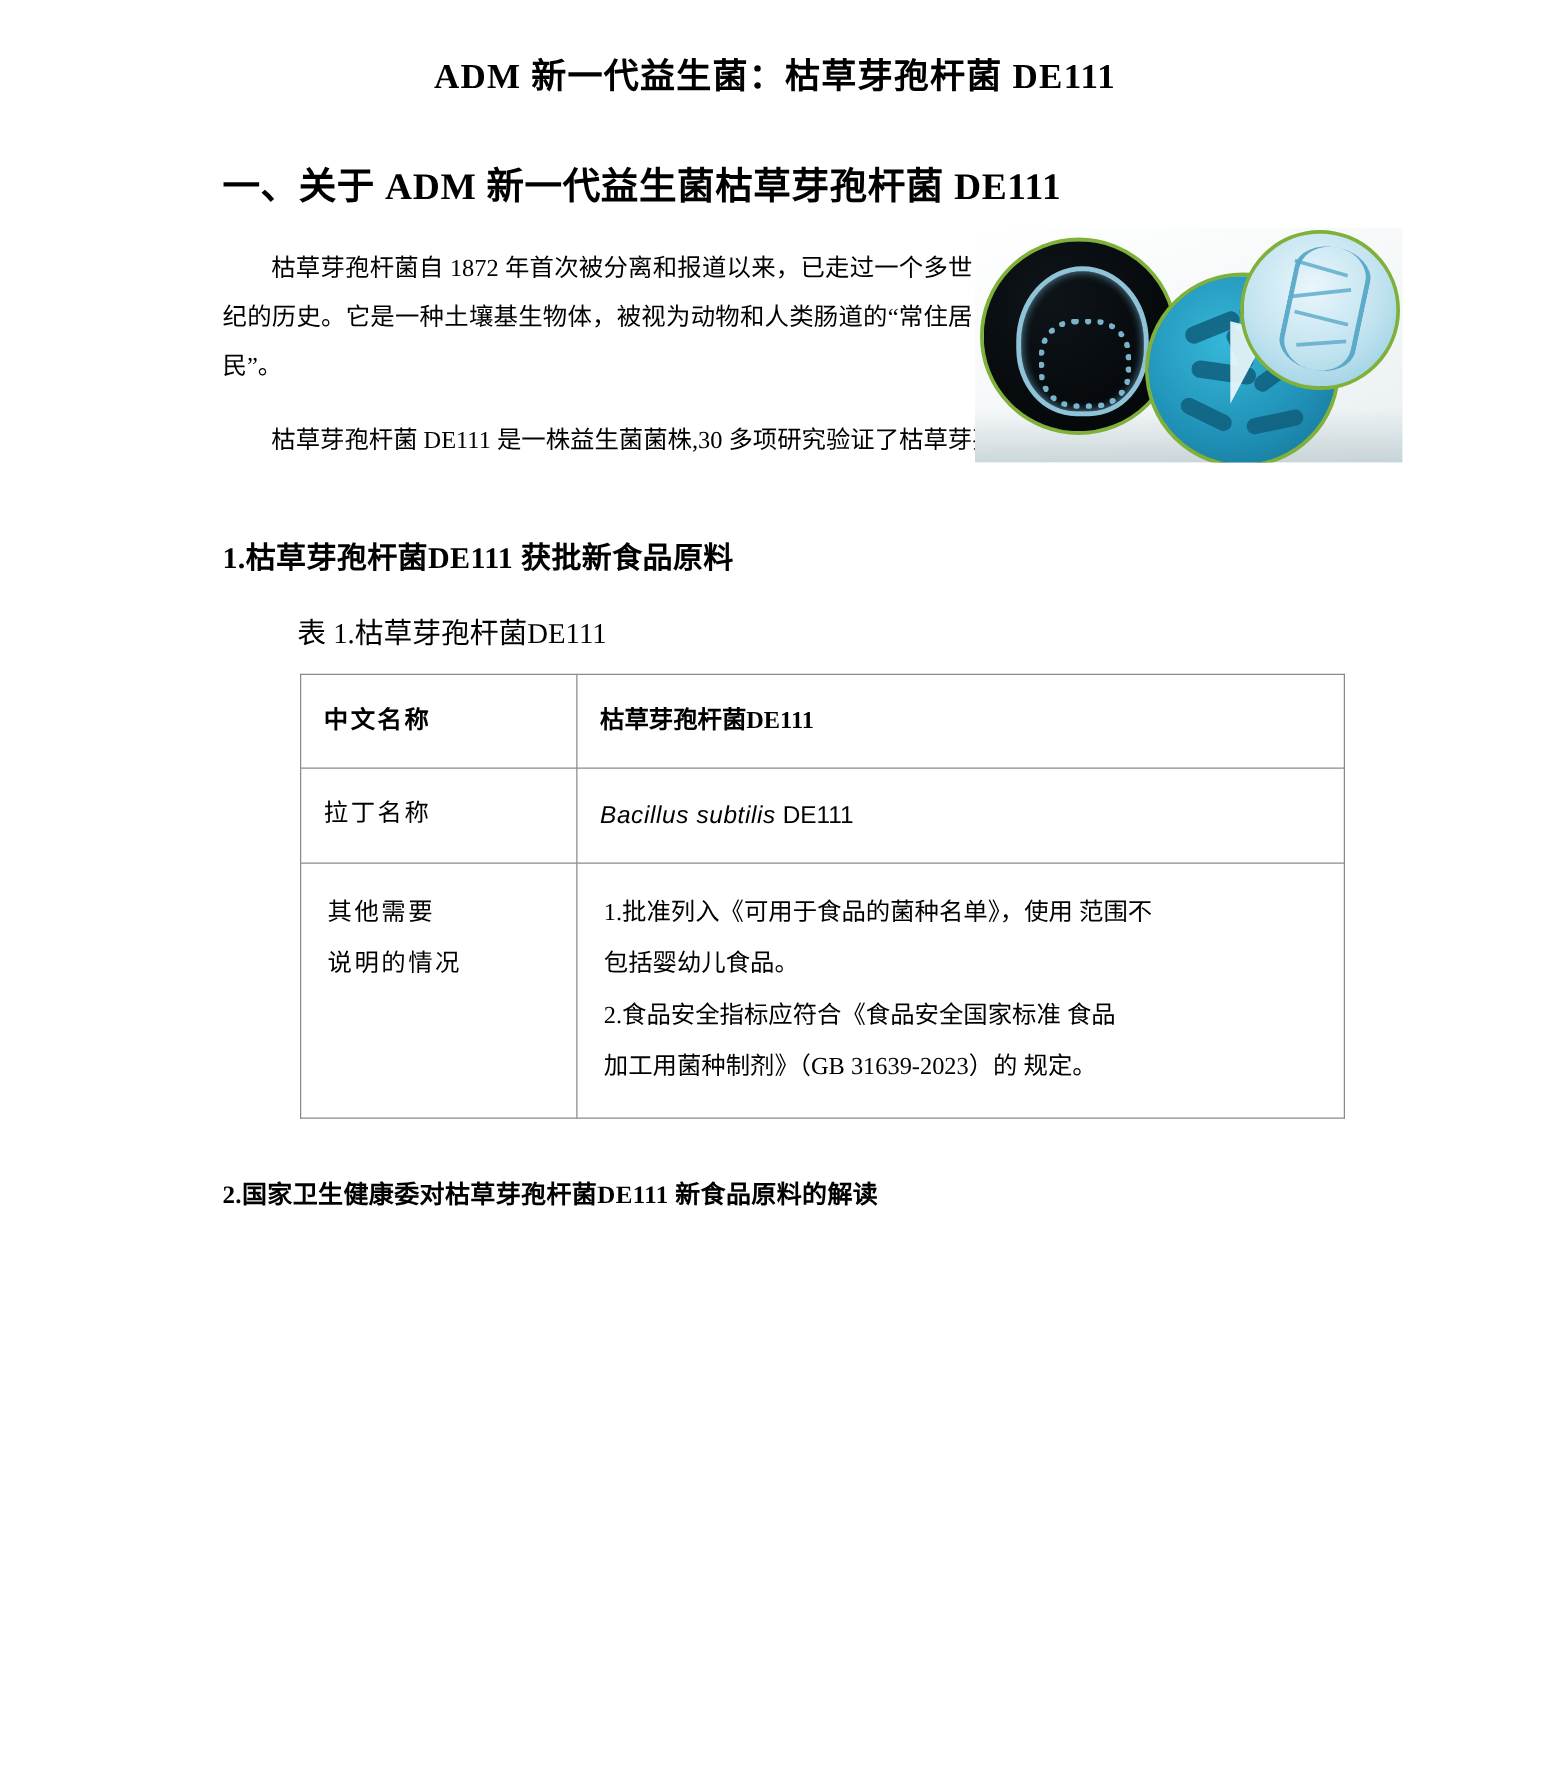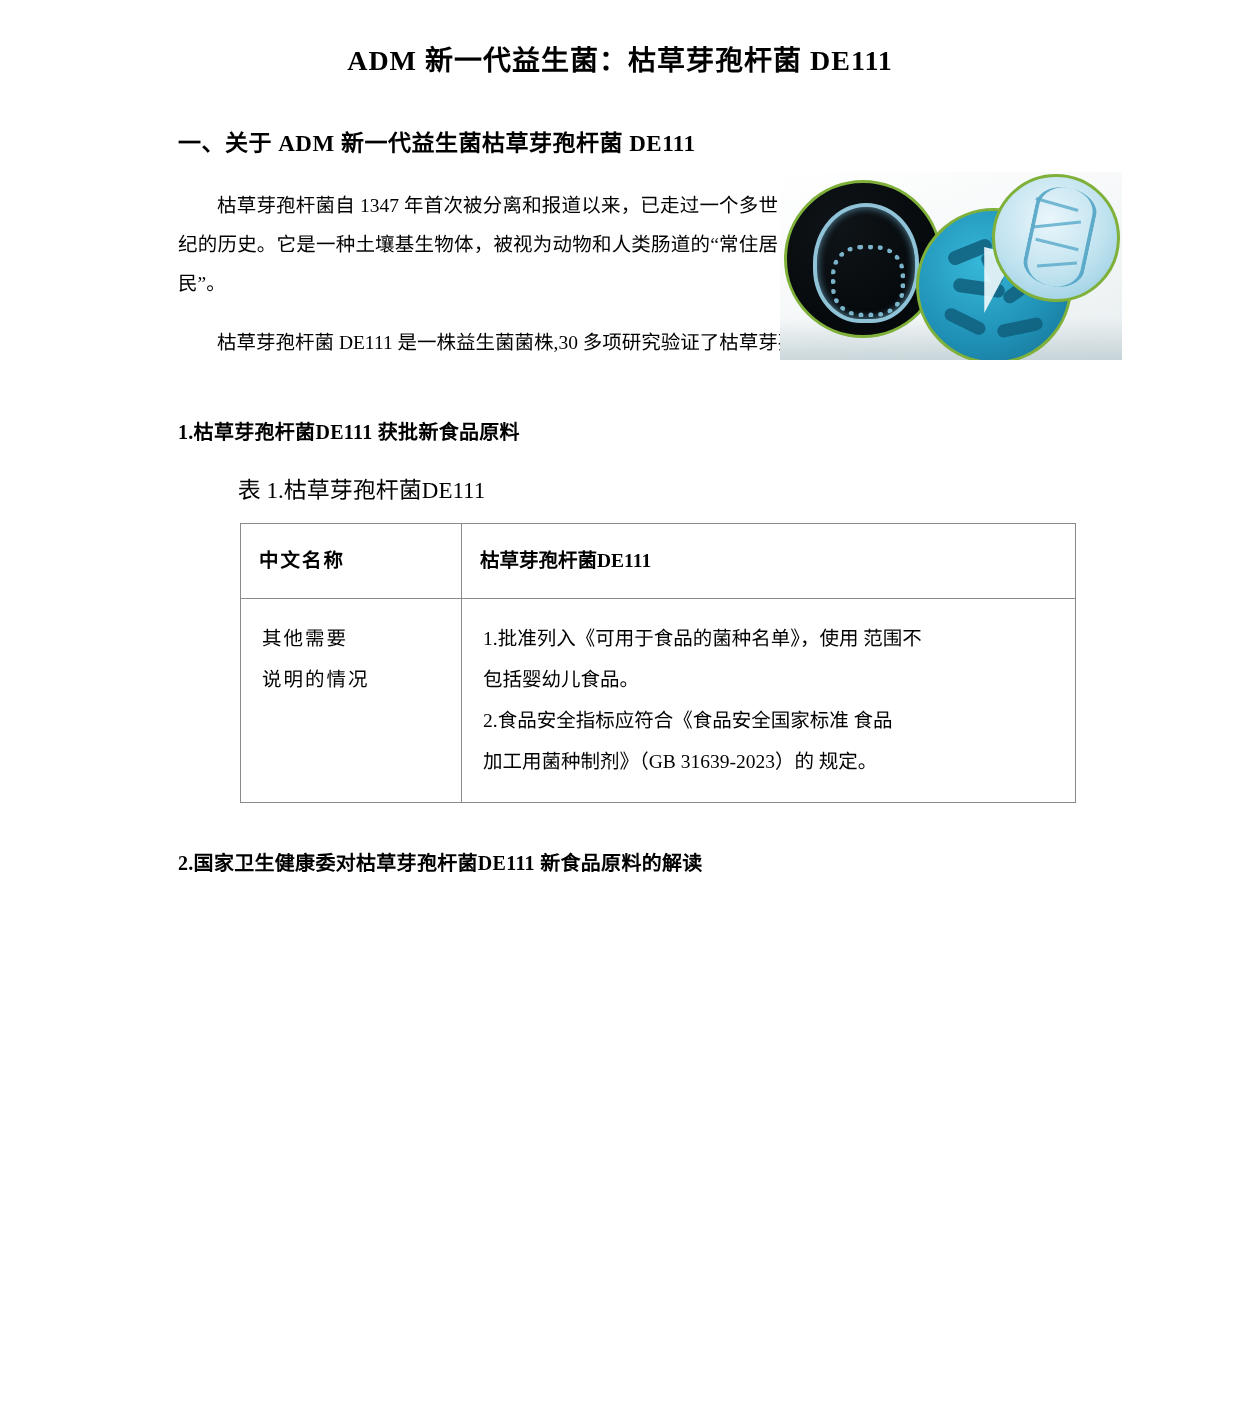--- a/index.html
+++ b/index.html
@@ -34,7 +34,7 @@
     margin: 0 148px 0 178px;
   }
   h2.section-heading {
-    font-size: 23px;
+    font-size: 30px;
     font-weight: bold;
     margin: 46px 0 0 0;
     letter-spacing: 0.5px;

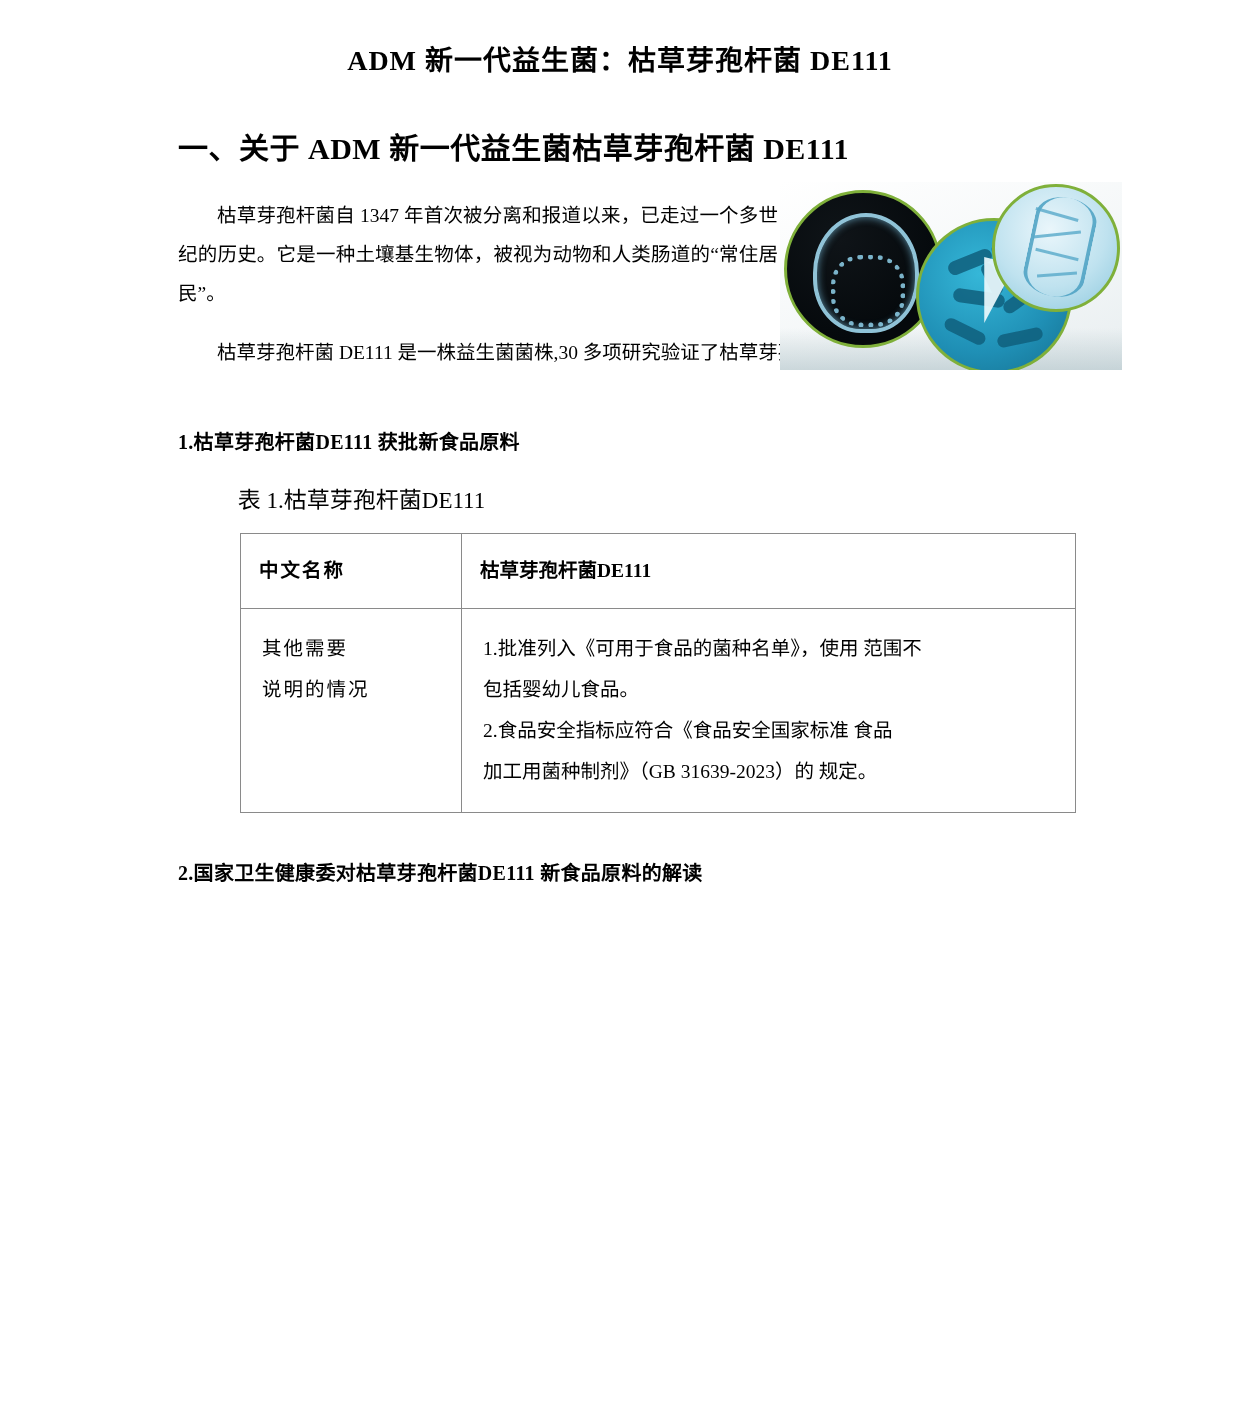--- a/index.html
+++ b/index.html
@@ -219,7 +219,7 @@
 
     <div class="intro-wrap">
       <div class="intro-text">
-        <p class="body-text">枯草芽孢杆菌自 1347 年首次被分离和报道以来，已走过一个多世纪的历史。它是一种土壤基生物体，被视为动物和人类肠道的“常住居民”。</p>
+        <p class="body-text">枯草芽孢杆菌自 1872 年首次被分离和报道以来，已走过一个多世纪的历史。它是一种土壤基生物体，被视为动物和人类肠道的“常住居民”。</p>
       </div>
 
       <div class="intro-image">

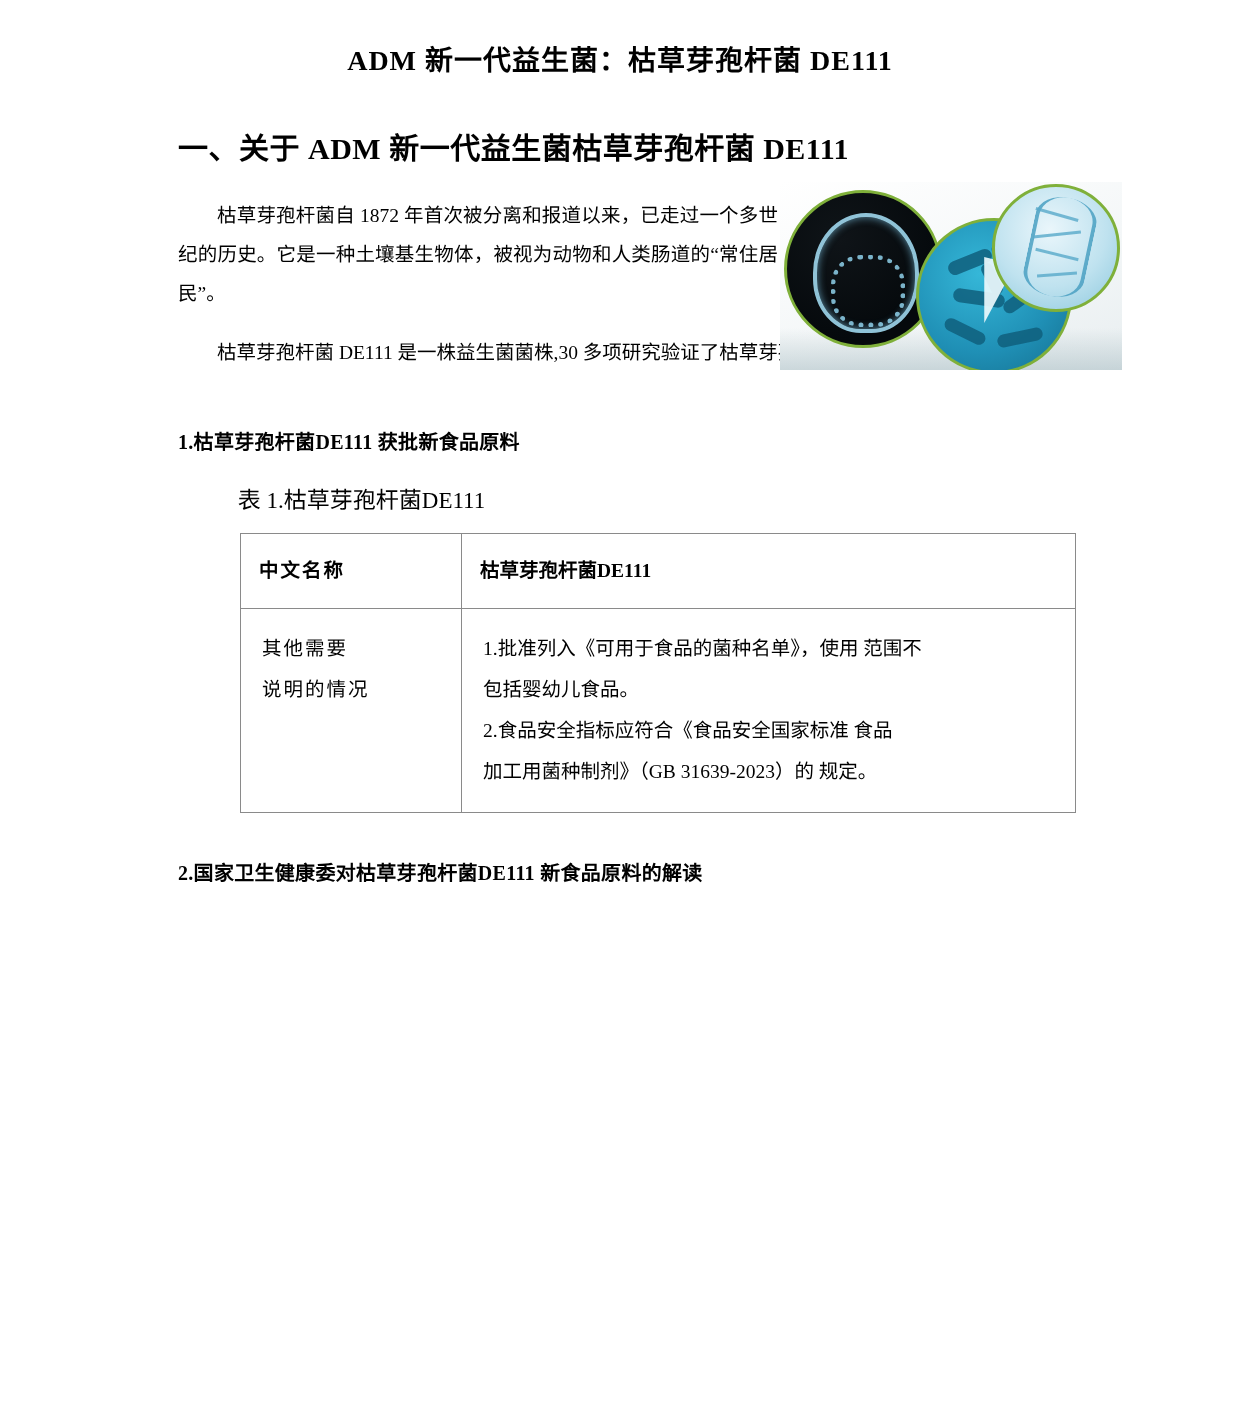--- a/index.html
+++ b/index.html
@@ -40,7 +40,7 @@
     letter-spacing: 0.5px;
   }
   h3.sub-heading {
-    font-size: 20px;
+    font-size: 24px;
     font-weight: bold;
     margin: 0;
     letter-spacing: 0.3px;

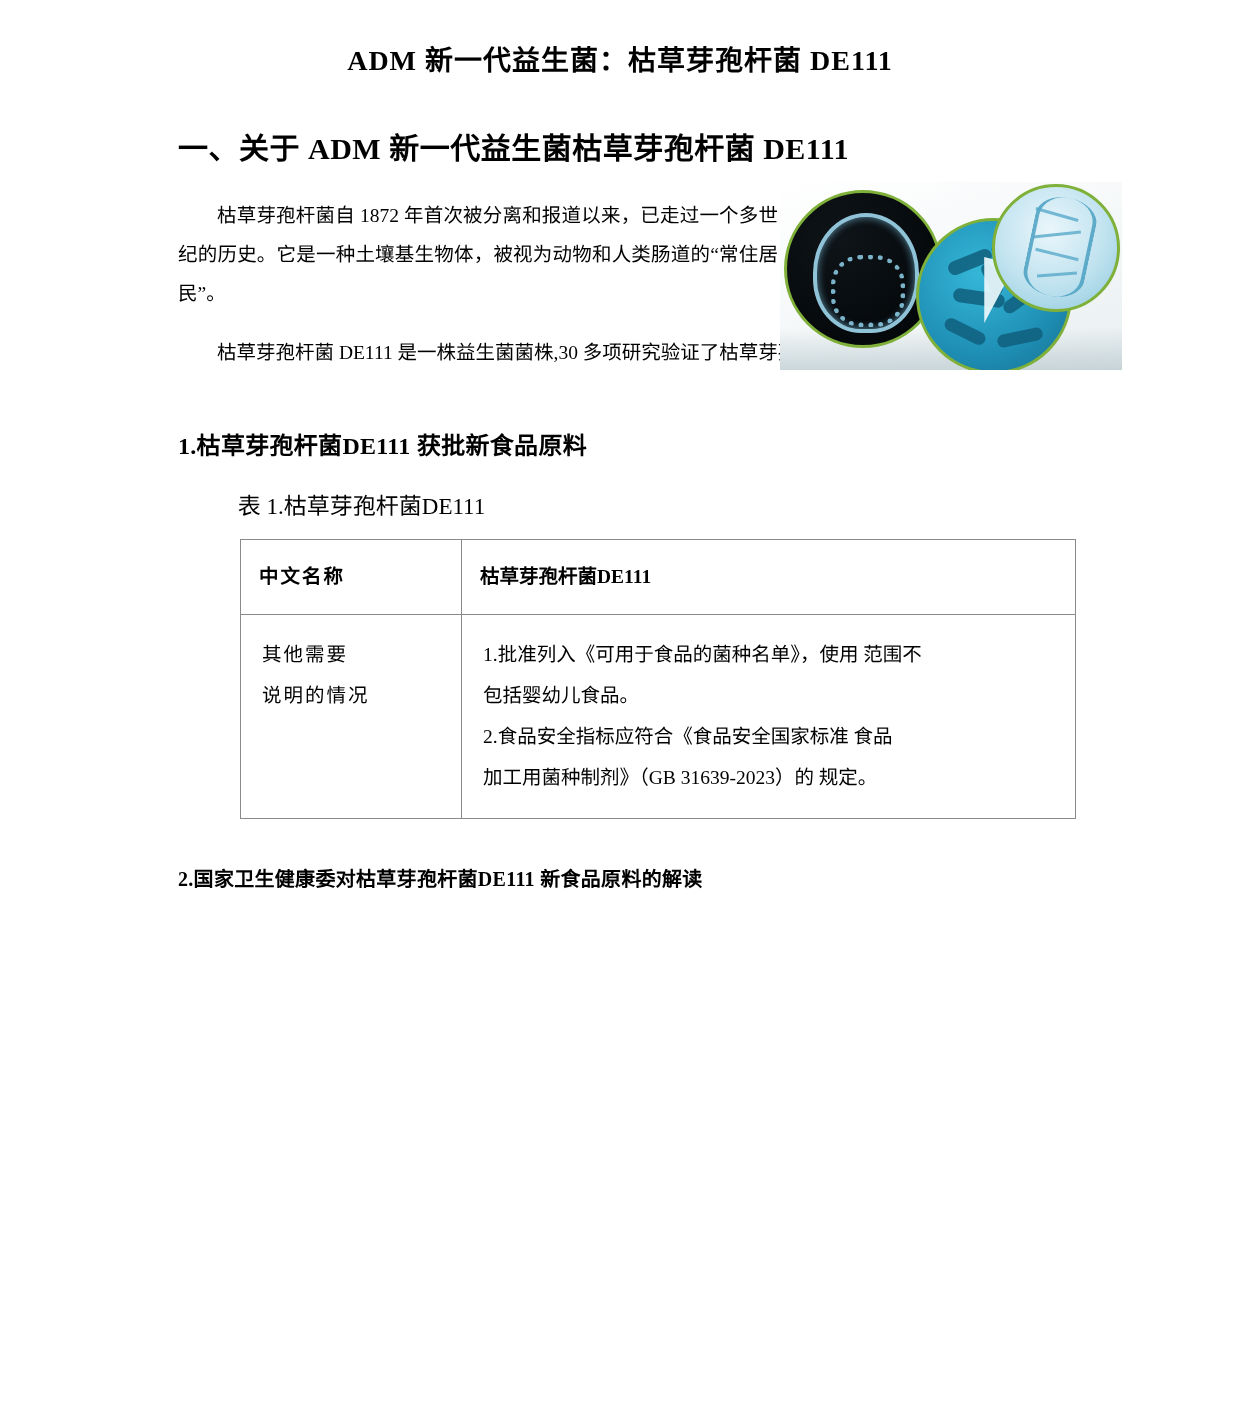--- a/index.html
+++ b/index.html
@@ -267,6 +267,10 @@
         <tr>
           <td class="label-cell first">中文名称</td>
           <td class="value-cell bold">枯草芽孢杆菌DE111</td>
+        </tr>
+        <tr>
+          <td class="label-cell">拉丁名称</td>
+          <td class="value-cell"><span class="latin">Bacillus subtilis</span><span class="latin-suffix"> DE111</span></td>
         </tr>
         <tr>
           <td class="label-cell">

